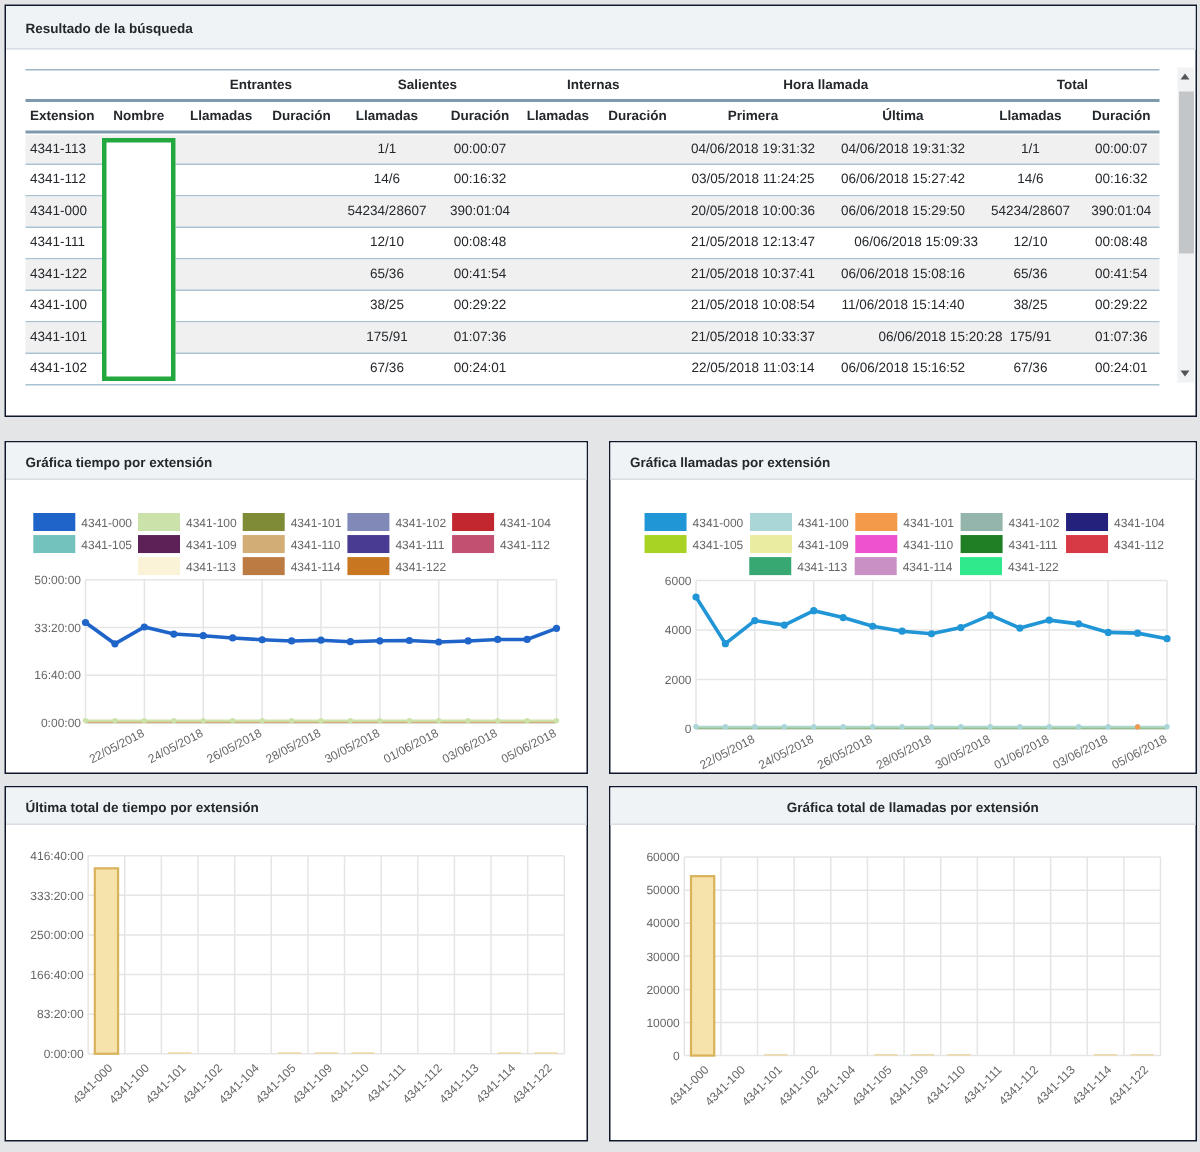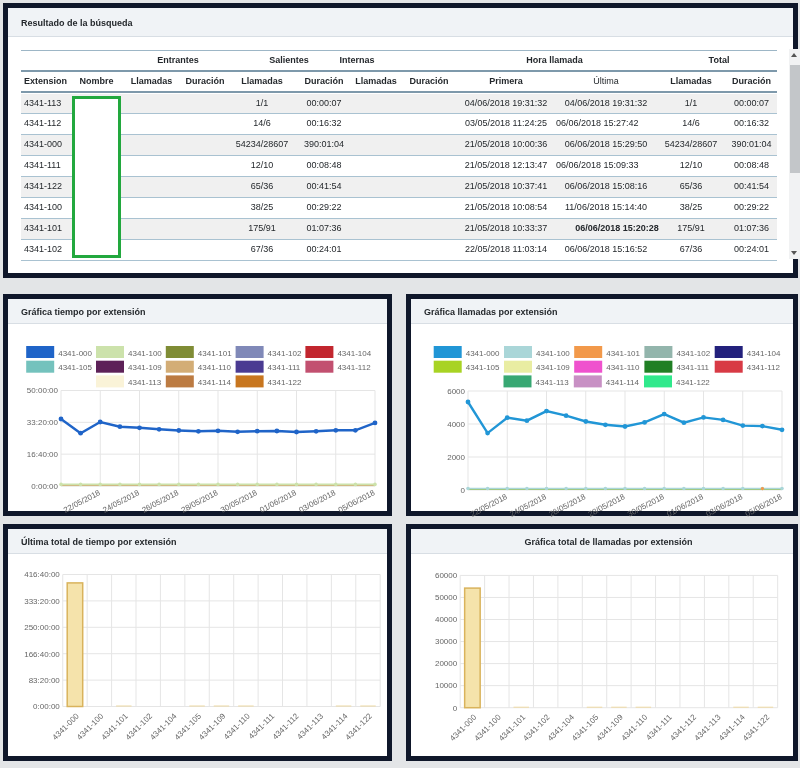--- a/index.html
+++ b/index.html
@@ -2,7 +2,7 @@
 <html><head><meta charset="utf-8"><style>
 * { margin:0; padding:0; box-sizing:border-box; }
 html,body { width:800px; height:768px; background:#e3e5e7; font-family:"Liberation Sans", sans-serif; position:relative; overflow:hidden; }
-.panel { position:absolute; background:#fff; border:5px solid #0f172a; }
+.panel { position:absolute; background:#fff; border:1px solid #0f172a; }
 .ph { background:#f0f3f6; border-bottom:1px solid #d8dee4; font-weight:bold; font-size:9px; color:#24282c; }
 .p1h { height:29px; line-height:30px; padding-left:13px; }
 .ch { height:25px; line-height:26px; padding-left:13px; }

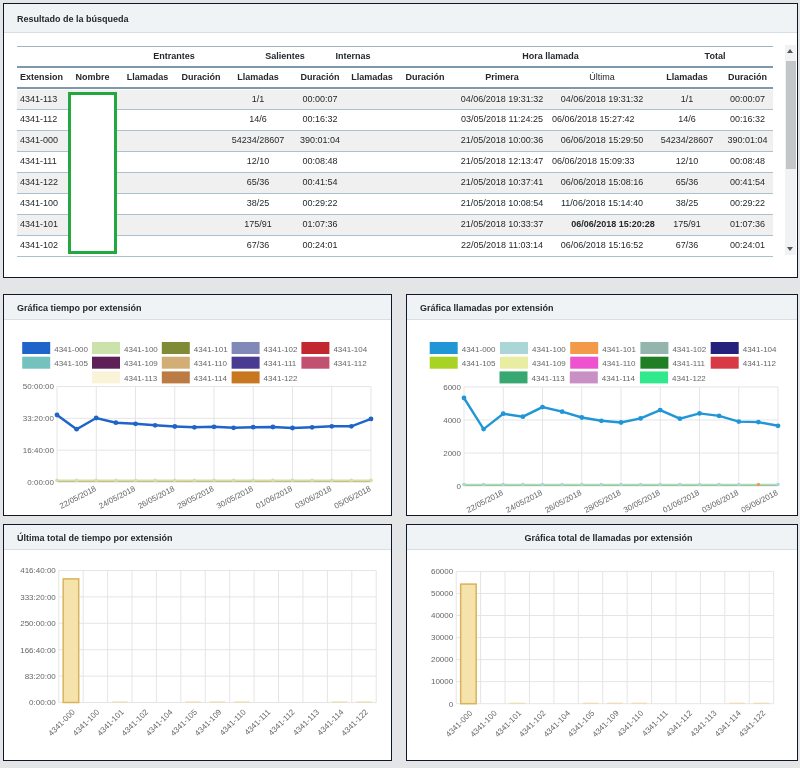--- a/index.html
+++ b/index.html
@@ -23,7 +23,7 @@
 <div style="position:absolute;left:0;top:0px;width:756px;height:1px;background:#9db6c6;"></div>
 <div style="position:absolute;left:97px;top:1px;width:120px;height:18.5px;line-height:18.5px;font-weight:bold;text-align:center;overflow:hidden;">Entrantes</div>
 <div style="position:absolute;left:208px;top:1px;width:120px;height:18.5px;line-height:18.5px;font-weight:bold;text-align:center;overflow:hidden;">Salientes</div>
-<div style="position:absolute;left:318.5px;top:1px;width:120.0px;height:18.5px;line-height:18.5px;font-weight:bold;overflow:hidden;">Internas</div>
+<div style="position:absolute;left:318.5px;top:1px;width:120.0px;height:18.5px;line-height:18.5px;font-weight:bold;text-align:center;overflow:hidden;">Internas</div>
 <div style="position:absolute;left:473.5px;top:1px;width:120.0px;height:18.5px;line-height:18.5px;font-weight:bold;text-align:center;overflow:hidden;">Hora llamada</div>
 <div style="position:absolute;left:638px;top:1px;width:120px;height:18.5px;line-height:18.5px;font-weight:bold;text-align:center;overflow:hidden;">Total</div>
 <div style="position:absolute;left:0;top:19.5px;width:756px;height:2px;background:#7e99ab;"></div>

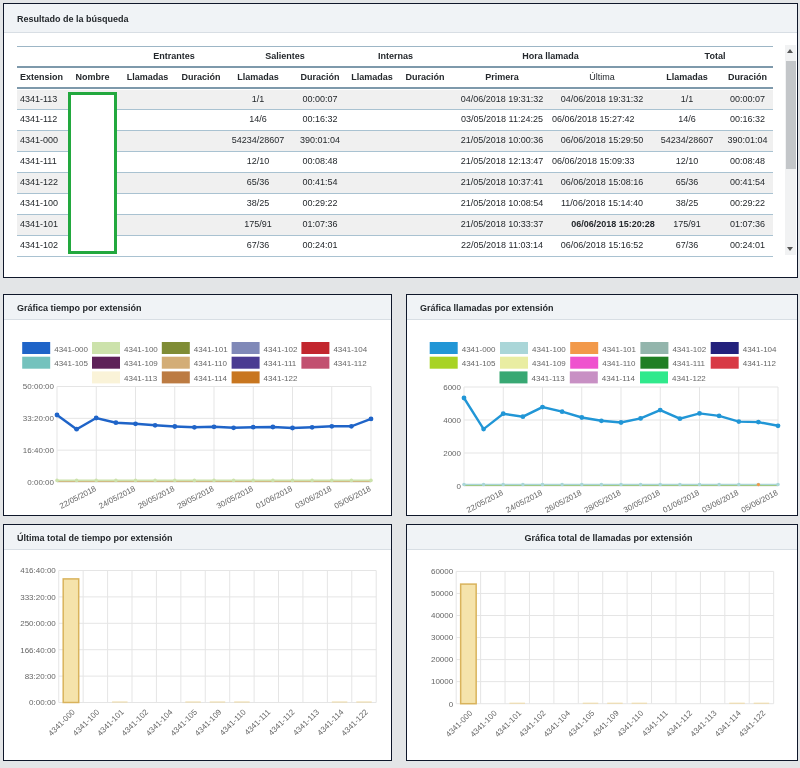--- a/index.html
+++ b/index.html
@@ -36,7 +36,7 @@
 <div style="position:absolute;left:329px;top:21.5px;width:52px;height:19.5px;line-height:19.5px;font-weight:bold;text-align:center;overflow:hidden;">Llamadas</div>
 <div style="position:absolute;left:381px;top:21.5px;width:54px;height:19.5px;line-height:19.5px;font-weight:bold;text-align:center;overflow:hidden;">Duración</div>
 <div style="position:absolute;left:435px;top:21.5px;width:100px;height:19.5px;line-height:19.5px;font-weight:bold;text-align:center;overflow:hidden;">Primera</div>
-<div style="position:absolute;left:535px;top:21.5px;width:100px;height:19.5px;line-height:19.5px;font-weight:normal;text-align:center;overflow:hidden;">Última</div>
+<div style="position:absolute;left:535px;top:21.5px;width:100px;height:19.5px;line-height:19.5px;font-weight:bold;text-align:center;overflow:hidden;">Última</div>
 <div style="position:absolute;left:635px;top:21.5px;width:70px;height:19.5px;line-height:19.5px;font-weight:bold;text-align:center;overflow:hidden;">Llamadas</div>
 <div style="position:absolute;left:705px;top:21.5px;width:51px;height:19.5px;line-height:19.5px;font-weight:bold;text-align:center;overflow:hidden;">Duración</div>
 <div style="position:absolute;left:0;top:41px;width:756px;height:2px;background:#7e99ab;"></div>

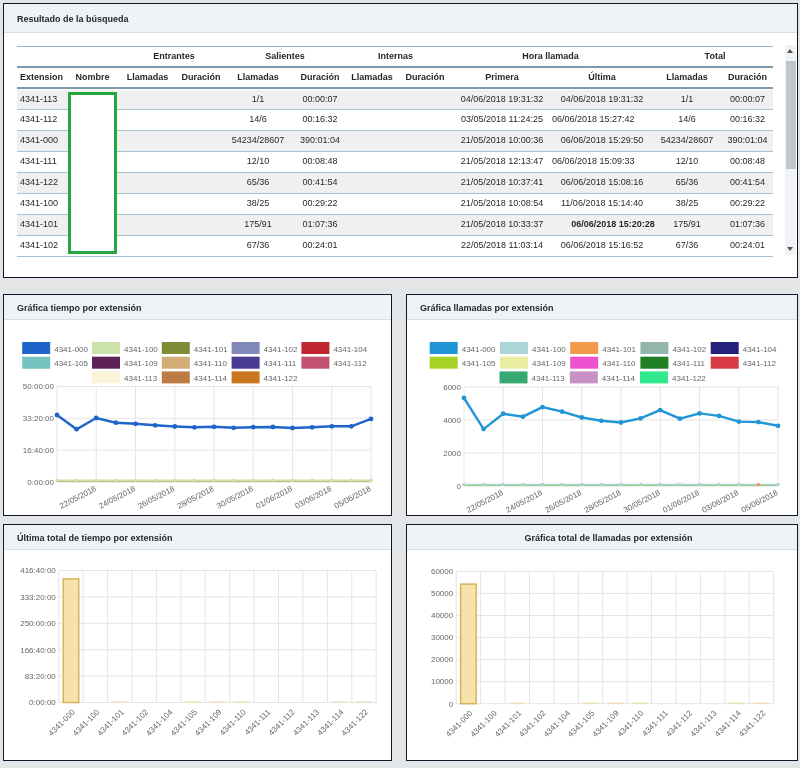--- a/index.html
+++ b/index.html
@@ -53,7 +53,7 @@
 <div style="position:absolute;left:205px;top:64.4px;width:72px;height:19.9px;line-height:19.9px;text-align:center;overflow:hidden;">14/6</div>
 <div style="position:absolute;left:277px;top:64.4px;width:52px;height:19.9px;line-height:19.9px;text-align:center;overflow:hidden;">00:16:32</div>
 <div style="position:absolute;left:435px;top:64.4px;width:100px;height:19.9px;line-height:19.9px;text-align:center;overflow:hidden;">03/05/2018 11:24:25</div>
-<div style="position:absolute;left:535px;top:64.4px;width:100px;height:19.9px;line-height:19.9px;overflow:hidden;">06/06/2018 15:27:42</div>
+<div style="position:absolute;left:535px;top:64.4px;width:100px;height:19.9px;line-height:19.9px;text-align:center;overflow:hidden;">06/06/2018 15:27:42</div>
 <div style="position:absolute;left:635px;top:64.4px;width:70px;height:19.9px;line-height:19.9px;text-align:center;overflow:hidden;">14/6</div>
 <div style="position:absolute;left:705px;top:64.4px;width:51px;height:19.9px;line-height:19.9px;text-align:center;overflow:hidden;">00:16:32</div>
 <div style="position:absolute;left:0;top:84.30000000000001px;width:756px;height:1px;background:#a9c2d1;"></div>

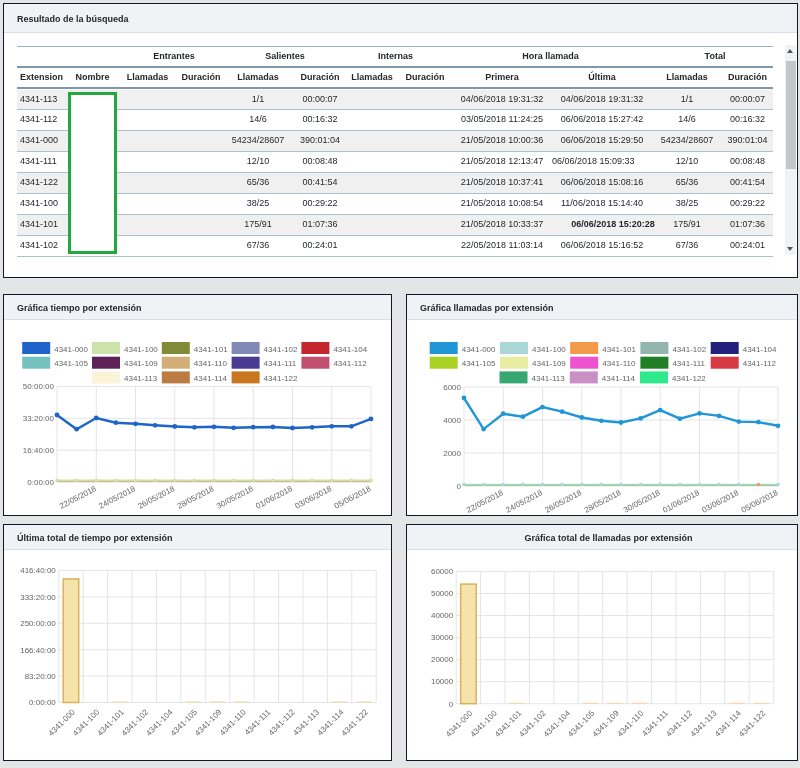--- a/index.html
+++ b/index.html
@@ -61,7 +61,7 @@
 <div style="position:absolute;left:0px;top:85.30000000000001px;width:53px;height:19.9px;line-height:19.9px;text-align:left;padding-left:3px;overflow:hidden;">4341-000</div>
 <div style="position:absolute;left:205px;top:85.30000000000001px;width:72px;height:19.9px;line-height:19.9px;text-align:center;overflow:hidden;">54234/28607</div>
 <div style="position:absolute;left:277px;top:85.30000000000001px;width:52px;height:19.9px;line-height:19.9px;text-align:center;overflow:hidden;">390:01:04</div>
-<div style="position:absolute;left:435px;top:85.30000000000001px;width:100px;height:19.9px;line-height:19.9px;text-align:center;overflow:hidden;">21/05/2018 10:00:36</div>
+<div style="position:absolute;left:435px;top:85.30000000000001px;width:100px;height:19.9px;line-height:19.9px;text-align:center;overflow:hidden;">20/05/2018 10:00:36</div>
 <div style="position:absolute;left:535px;top:85.30000000000001px;width:100px;height:19.9px;line-height:19.9px;text-align:center;overflow:hidden;">06/06/2018 15:29:50</div>
 <div style="position:absolute;left:635px;top:85.30000000000001px;width:70px;height:19.9px;line-height:19.9px;text-align:center;overflow:hidden;">54234/28607</div>
 <div style="position:absolute;left:705px;top:85.30000000000001px;width:51px;height:19.9px;line-height:19.9px;text-align:center;overflow:hidden;">390:01:04</div>

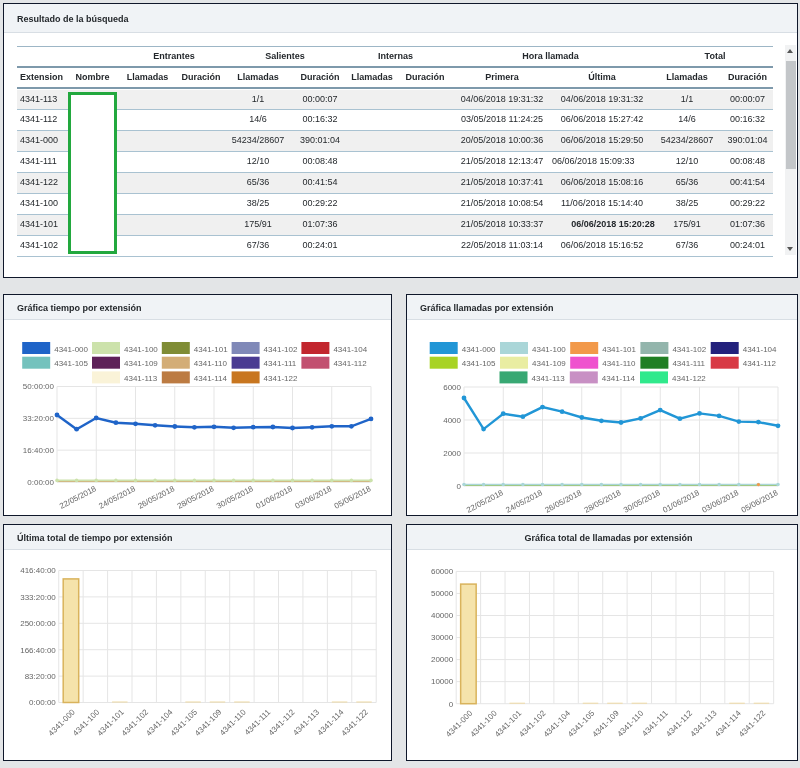--- a/index.html
+++ b/index.html
@@ -70,7 +70,7 @@
 <div style="position:absolute;left:205px;top:106.20000000000002px;width:72px;height:19.9px;line-height:19.9px;text-align:center;overflow:hidden;">12/10</div>
 <div style="position:absolute;left:277px;top:106.20000000000002px;width:52px;height:19.9px;line-height:19.9px;text-align:center;overflow:hidden;">00:08:48</div>
 <div style="position:absolute;left:435px;top:106.20000000000002px;width:100px;height:19.9px;line-height:19.9px;text-align:center;overflow:hidden;">21/05/2018 12:13:47</div>
-<div style="position:absolute;left:535px;top:106.20000000000002px;width:100px;height:19.9px;line-height:19.9px;text-align:left;overflow:hidden;">06/06/2018 15:09:33</div>
+<div style="position:absolute;left:535px;top:106.20000000000002px;width:100px;height:19.9px;line-height:19.9px;text-align:right;overflow:hidden;">06/06/2018 15:09:33</div>
 <div style="position:absolute;left:635px;top:106.20000000000002px;width:70px;height:19.9px;line-height:19.9px;text-align:center;overflow:hidden;">12/10</div>
 <div style="position:absolute;left:705px;top:106.20000000000002px;width:51px;height:19.9px;line-height:19.9px;text-align:center;overflow:hidden;">00:08:48</div>
 <div style="position:absolute;left:0;top:126.10000000000002px;width:756px;height:1px;background:#a9c2d1;"></div>

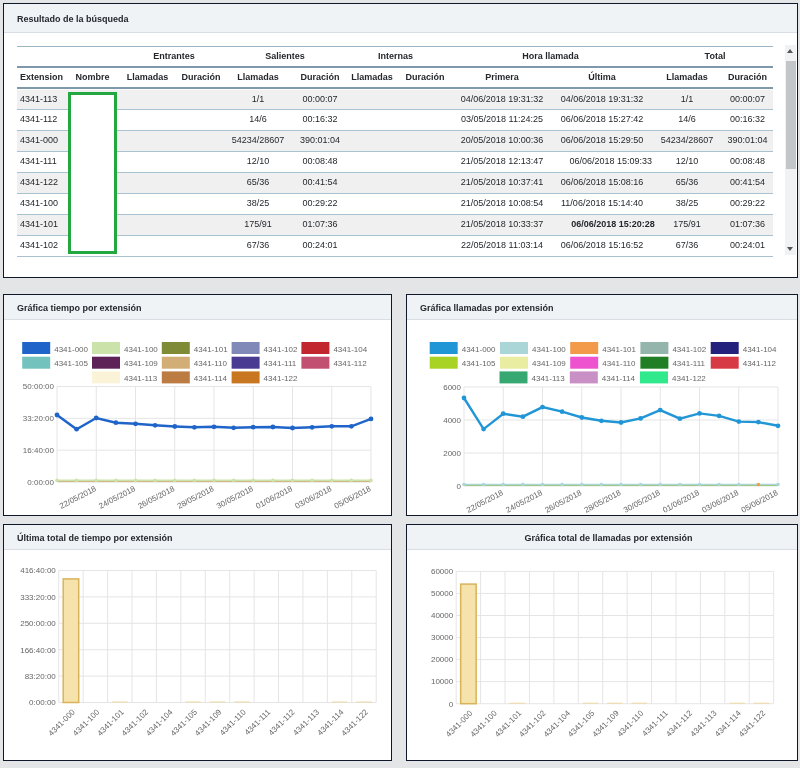--- a/index.html
+++ b/index.html
@@ -96,7 +96,7 @@
 <div style="position:absolute;left:205px;top:168.90000000000003px;width:72px;height:19.9px;line-height:19.9px;text-align:center;overflow:hidden;">175/91</div>
 <div style="position:absolute;left:277px;top:168.90000000000003px;width:52px;height:19.9px;line-height:19.9px;text-align:center;overflow:hidden;">01:07:36</div>
 <div style="position:absolute;left:435px;top:168.90000000000003px;width:100px;height:19.9px;line-height:19.9px;text-align:center;overflow:hidden;">21/05/2018 10:33:37</div>
-<div style="position:absolute;left:546px;top:168.90000000000003px;width:100px;height:19.9px;line-height:19.9px;text-align:center;overflow:hidden;font-weight:bold;">06/06/2018 15:20:28</div>
+<div style="position:absolute;left:560px;top:168.90000000000003px;width:100px;height:19.9px;line-height:19.9px;text-align:center;overflow:hidden;">06/06/2018 15:20:28</div>
 <div style="position:absolute;left:635px;top:168.90000000000003px;width:70px;height:19.9px;line-height:19.9px;text-align:center;overflow:hidden;">175/91</div>
 <div style="position:absolute;left:705px;top:168.90000000000003px;width:51px;height:19.9px;line-height:19.9px;text-align:center;overflow:hidden;">01:07:36</div>
 <div style="position:absolute;left:0;top:188.80000000000004px;width:756px;height:1px;background:#a9c2d1;"></div>

